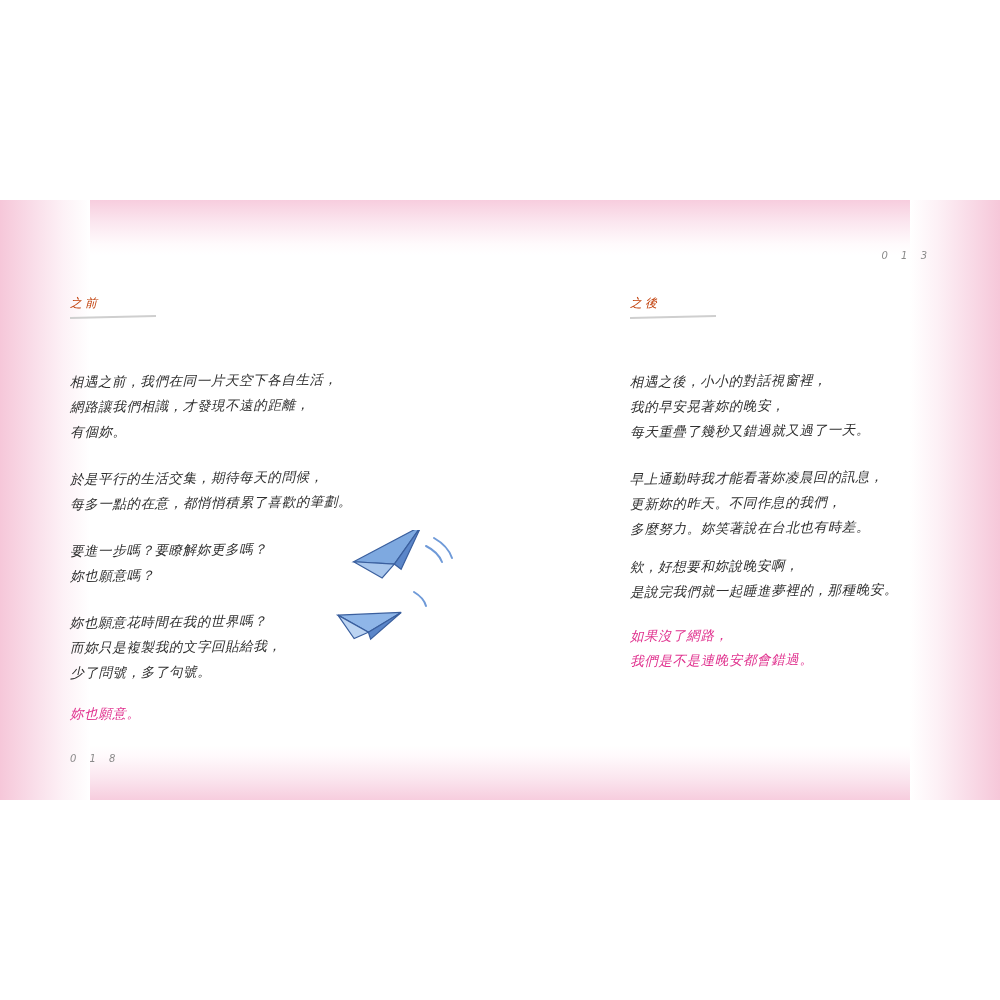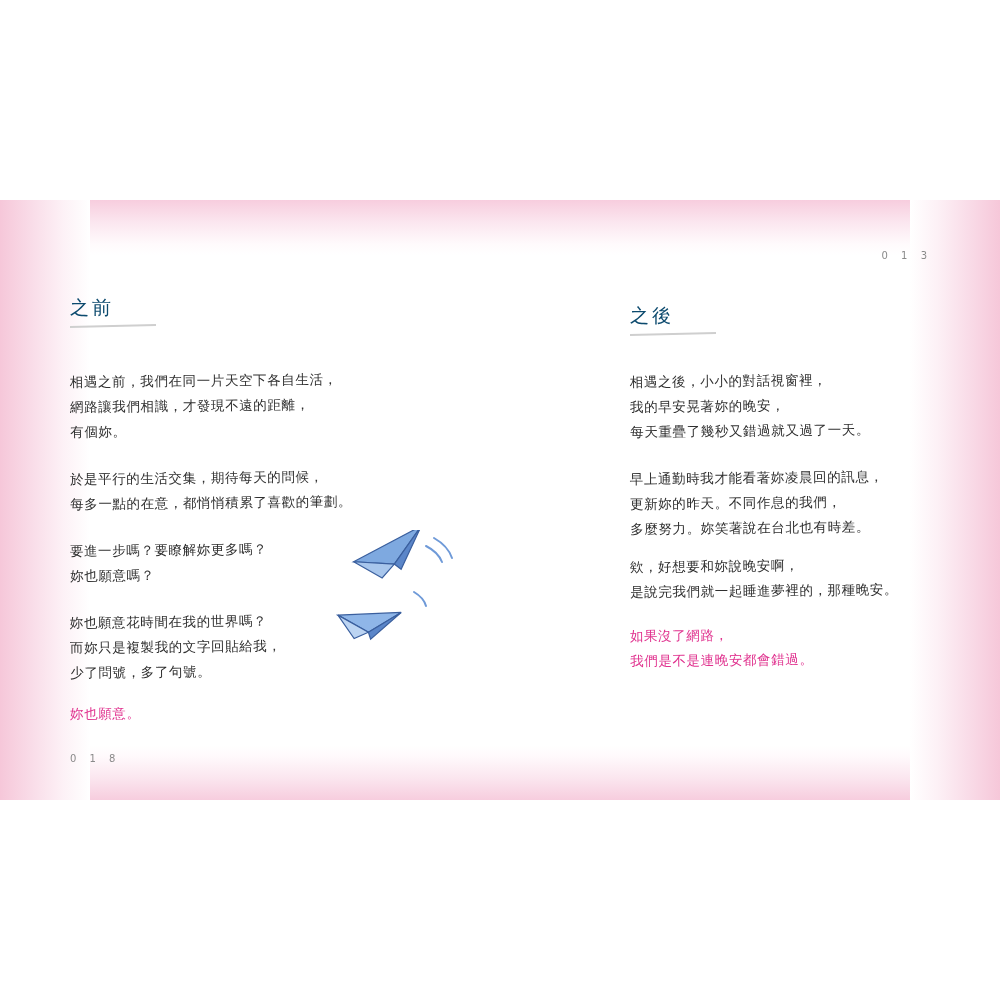--- a/index.html
+++ b/index.html
@@ -61,6 +61,7 @@
     top: 0;
     width: 500px;
     height: 621px;
+    font-style: italic;
   }
   .page.left { left: 0; }
   .page.right { left: 500px; }

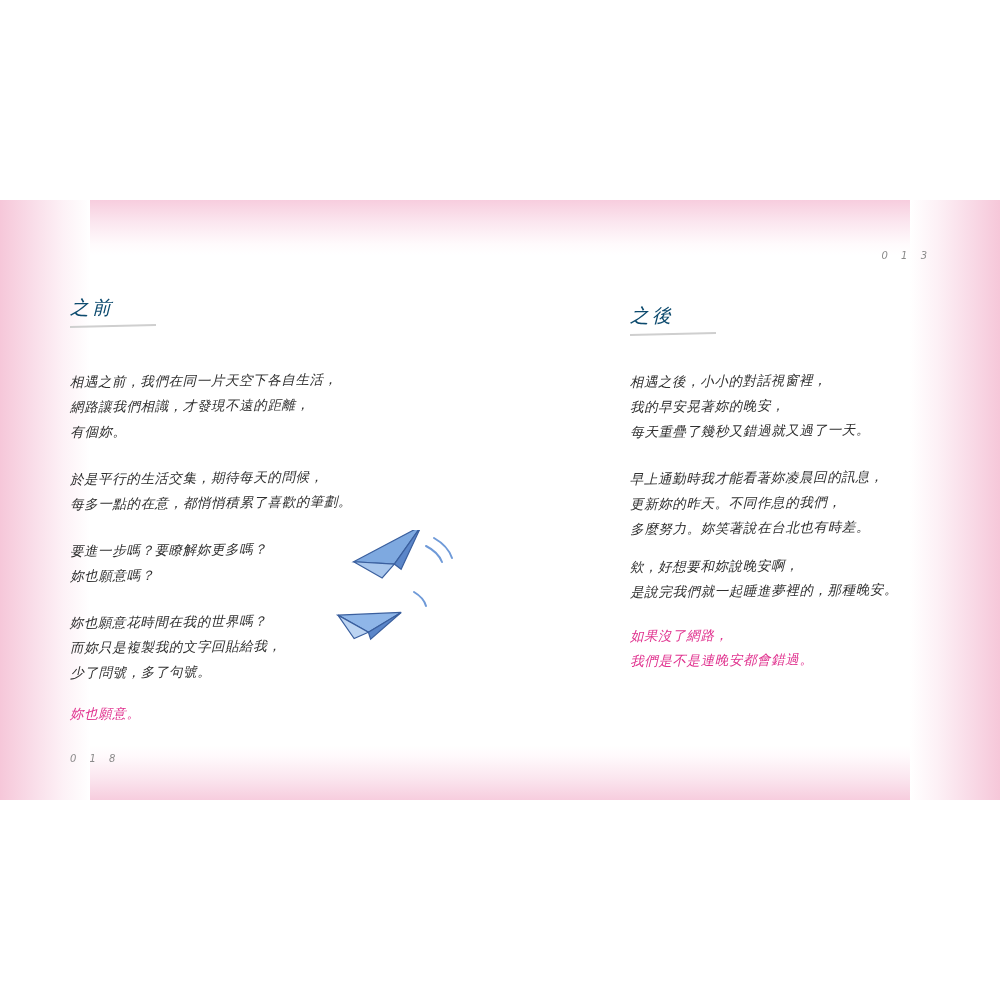--- a/index.html
+++ b/index.html
@@ -69,8 +69,8 @@
   .heading {
     position: absolute;
     font-family: "DejaVu Sans", sans-serif;
-    font-size: 19px;
-    color: #0c4a6e;
+    font-size: 12px;
+    color: #c2410c;
     letter-spacing: 3px;
     font-weight: 500;
     white-space: nowrap;

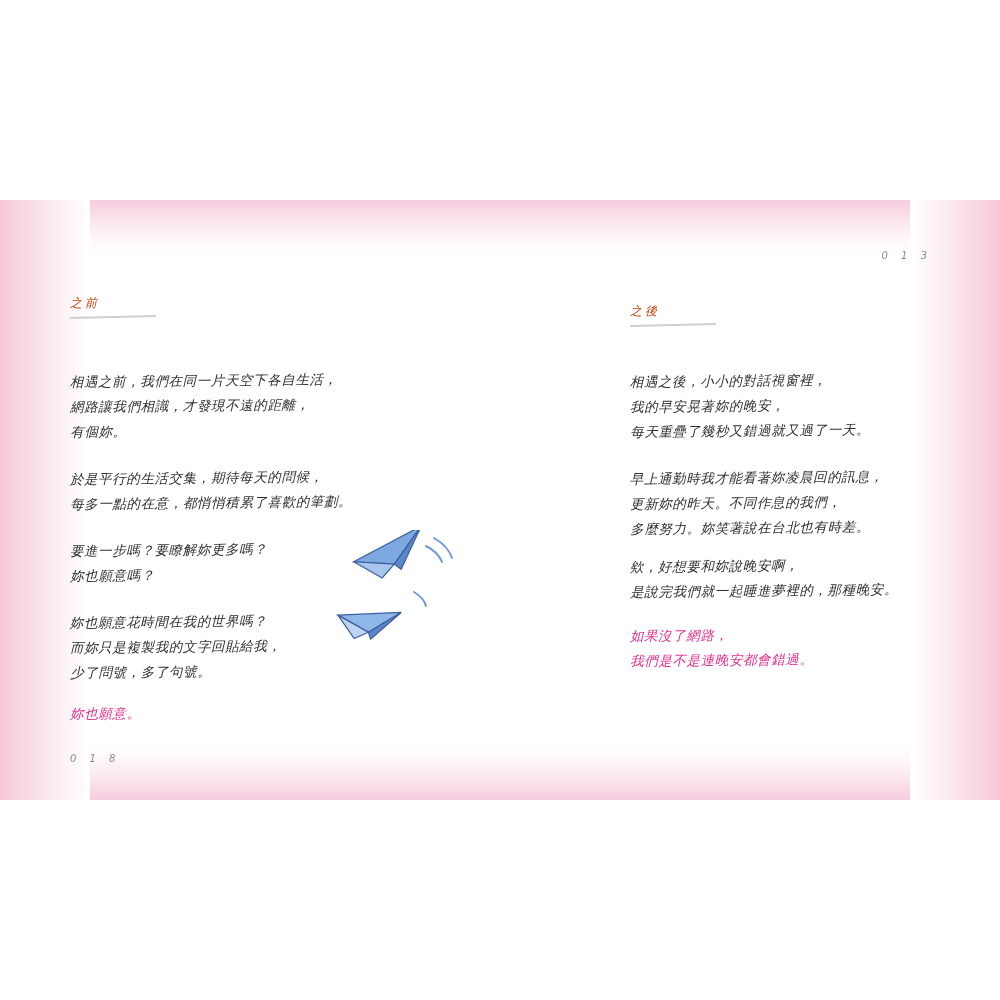--- a/index.html
+++ b/index.html
@@ -174,7 +174,7 @@
 
       <div class="folio" style="right:68px; top:50px;">0 1 3</div>
 
-      <div class="heading" style="left:130px; top:95px;margin-top:8px;">
+      <div class="heading" style="left:130px; top:95px;">
         <span>之後</span>
         <span class="underline"></span>
       </div>

